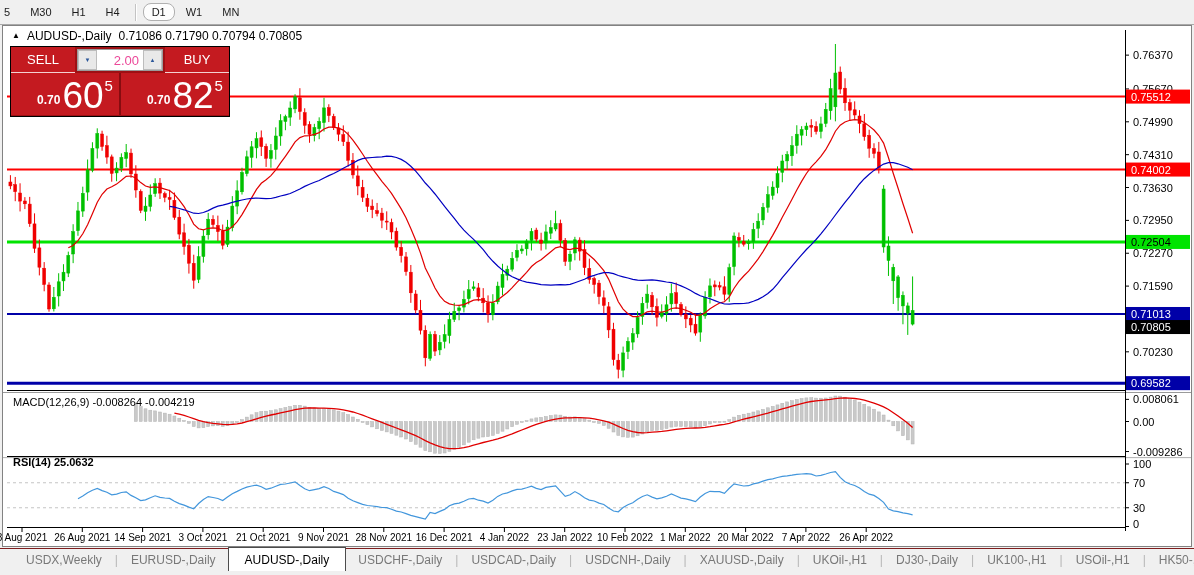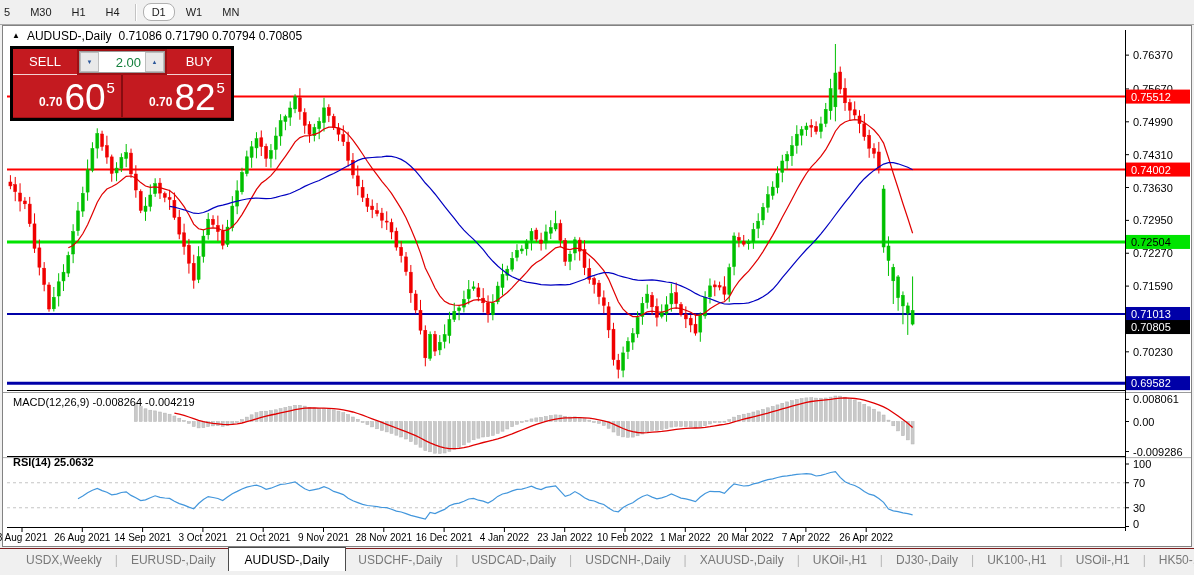--- a/index.html
+++ b/index.html
@@ -22,7 +22,7 @@
   .chart-title .tri{font-size:8px;line-height:1;cursor:pointer;}
   
   .trade-panel{position:absolute;left:10px;top:46px;width:218px;height:69px;z-index:5;
-    background:#9e1014;border:3px solid #000000;}
+    background:#9e1014;border:1px solid #000000;}
   .tp-top{display:flex;height:26px;align-items:stretch;}
   .tp-btn{width:64px;background:#c41a20;color:#fff;border:none;outline:none;
     border-bottom:1px solid rgba(255,255,255,.8);font-family:"Liberation Sans",sans-serif;

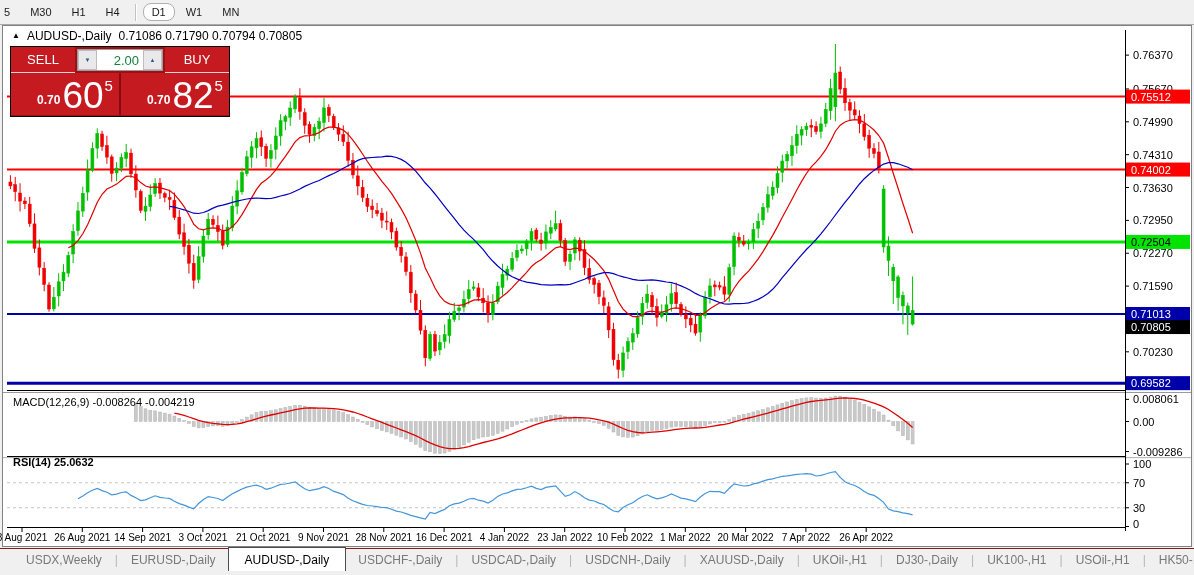--- a/index.html
+++ b/index.html
@@ -30,7 +30,7 @@
   .tp-spin{flex:1;display:flex;margin:2px 2px;background:#fff;border:1px solid #9b9b9b;}
   .spin-btn{width:19px;background:#e9e9e9;border:1px solid #bdbdbd;margin:0;padding:0;
     font-size:6px;color:#2b579a;cursor:pointer;display:flex;align-items:center;justify-content:center;}
-  .tp-vol{flex:1;text-align:right;font-size:13px;color:#15803d;padding:3px 4px 0 0;}
+  .tp-vol{flex:1;text-align:right;font-size:13px;color:#ec4899;padding:3px 4px 0 0;}
   .tp-bottom{display:flex;height:42px;}
   .tp-price{flex:1;background:#c41a20;color:#fff;display:flex;align-items:flex-end;
     justify-content:center;padding-bottom:4px;cursor:pointer;}

